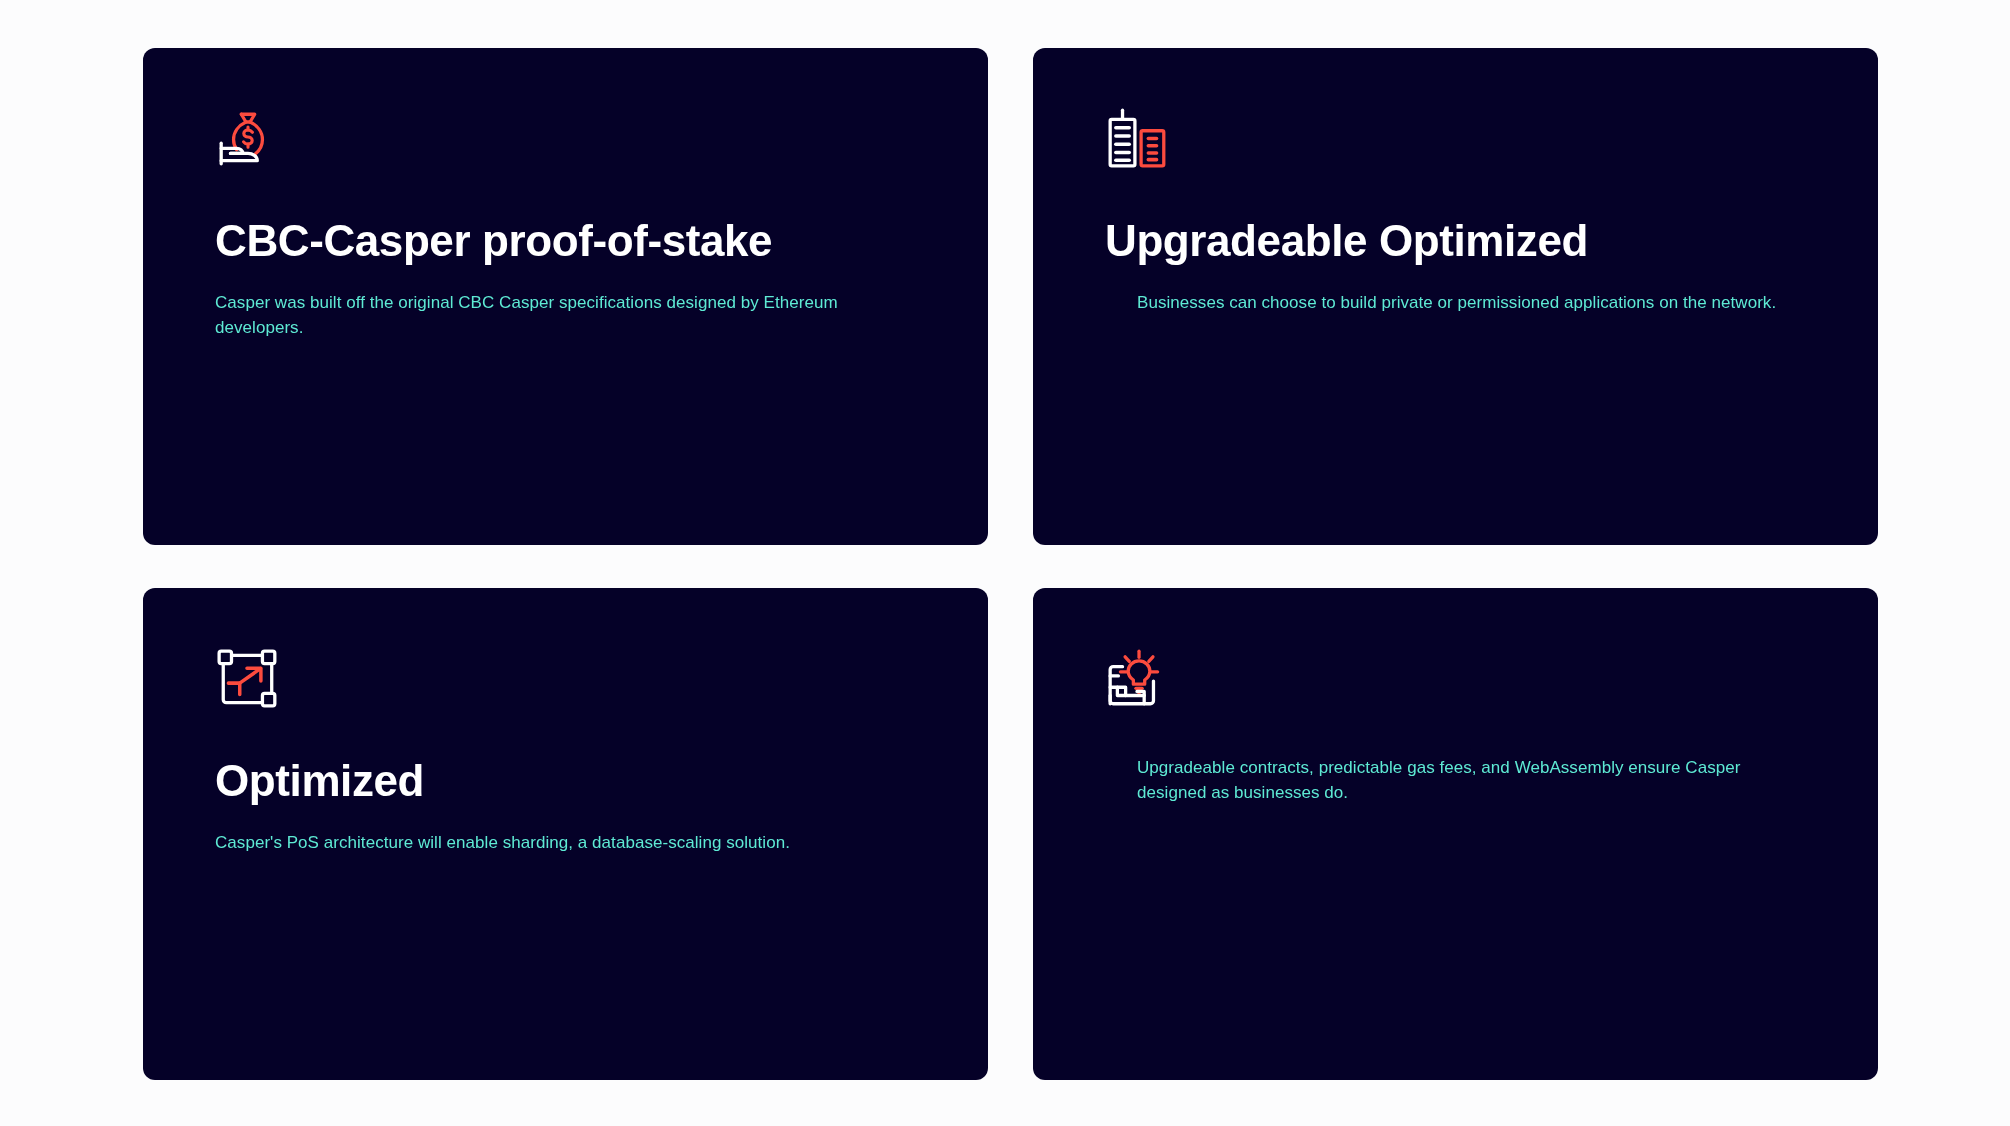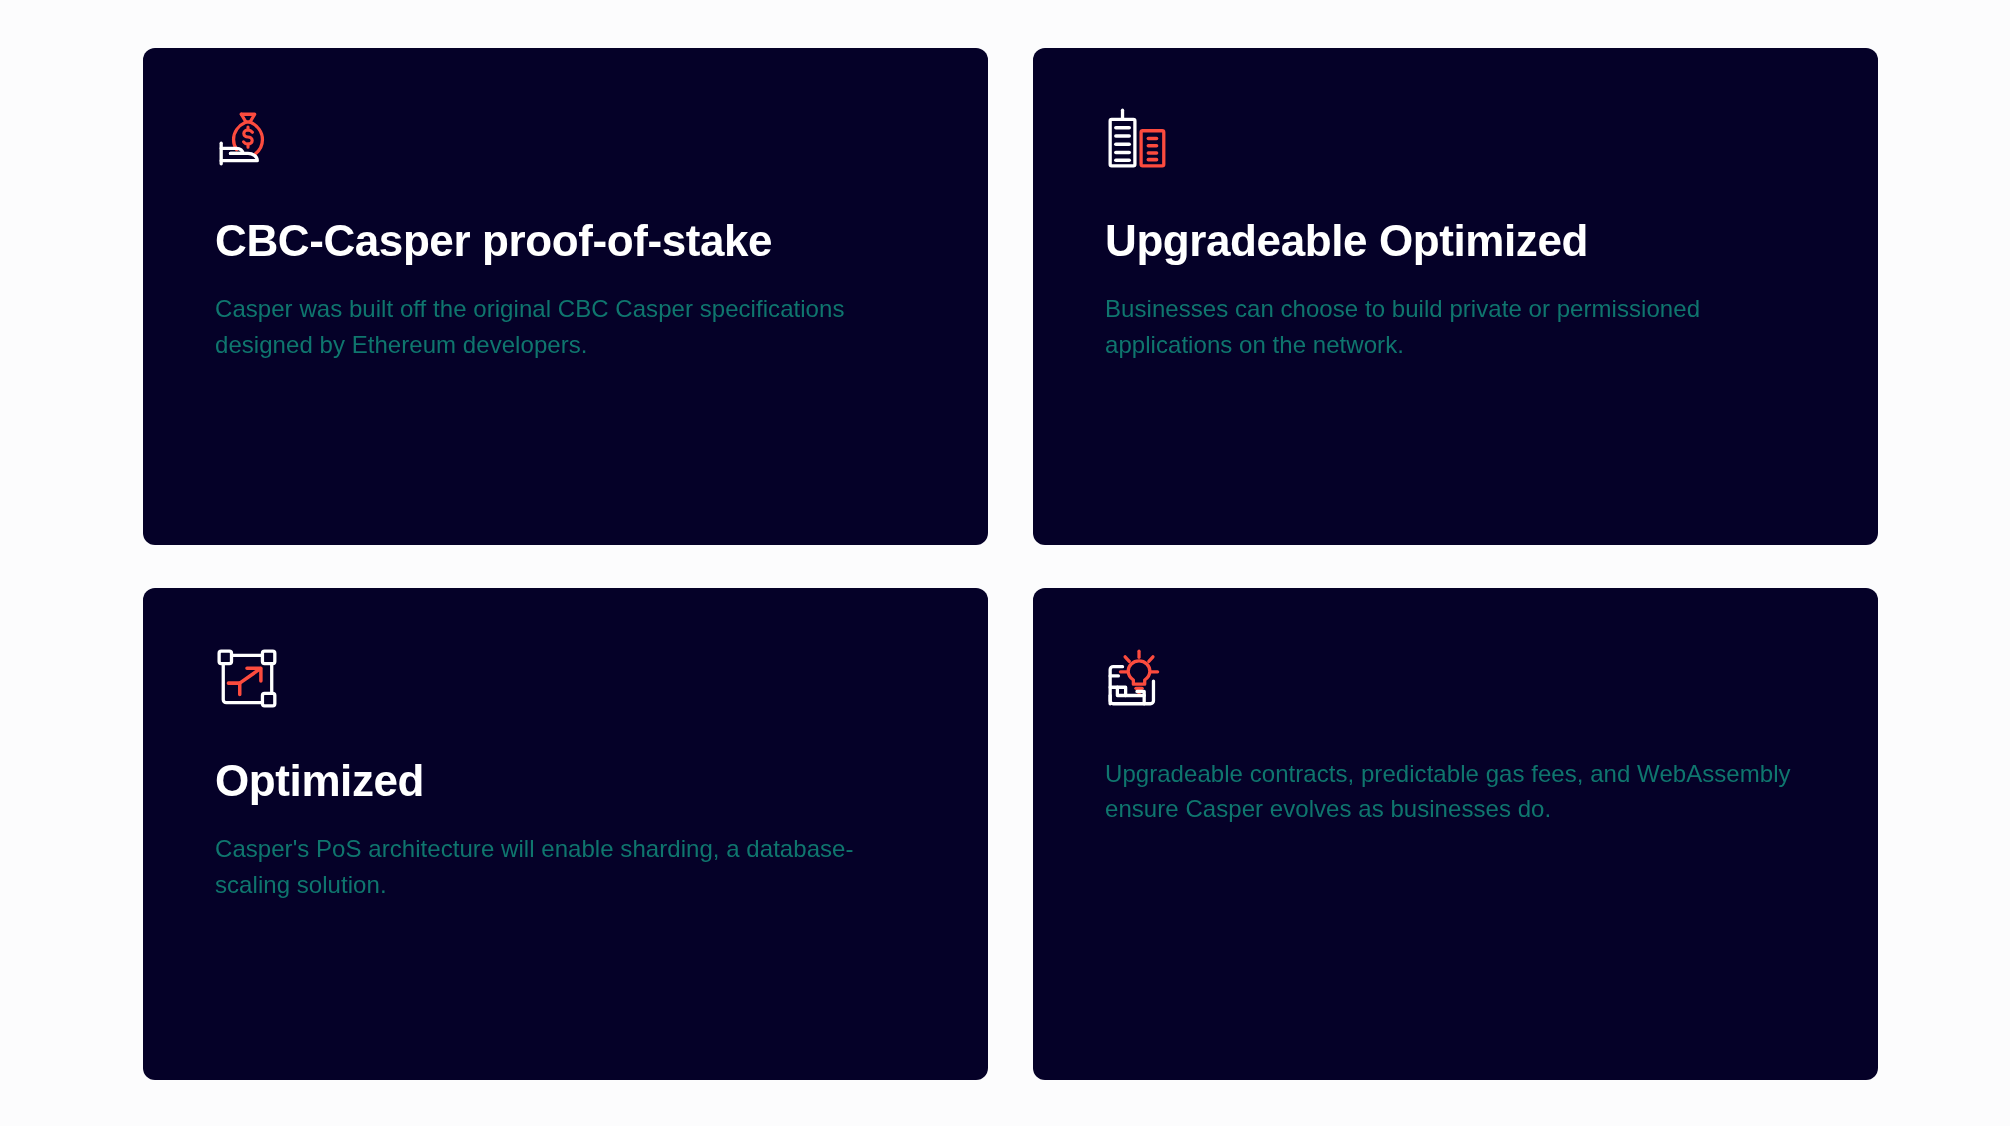--- a/index.html
+++ b/index.html
@@ -61,10 +61,10 @@
   }
 
   .card-body {
-    font-size: 24px;
+    font-size: 17px;
     font-weight: 400;
     line-height: 1.47;
-    color: #0f766e;
+    color: #5eead4;
     max-width: 660px;
     letter-spacing: 0.05px;
   }

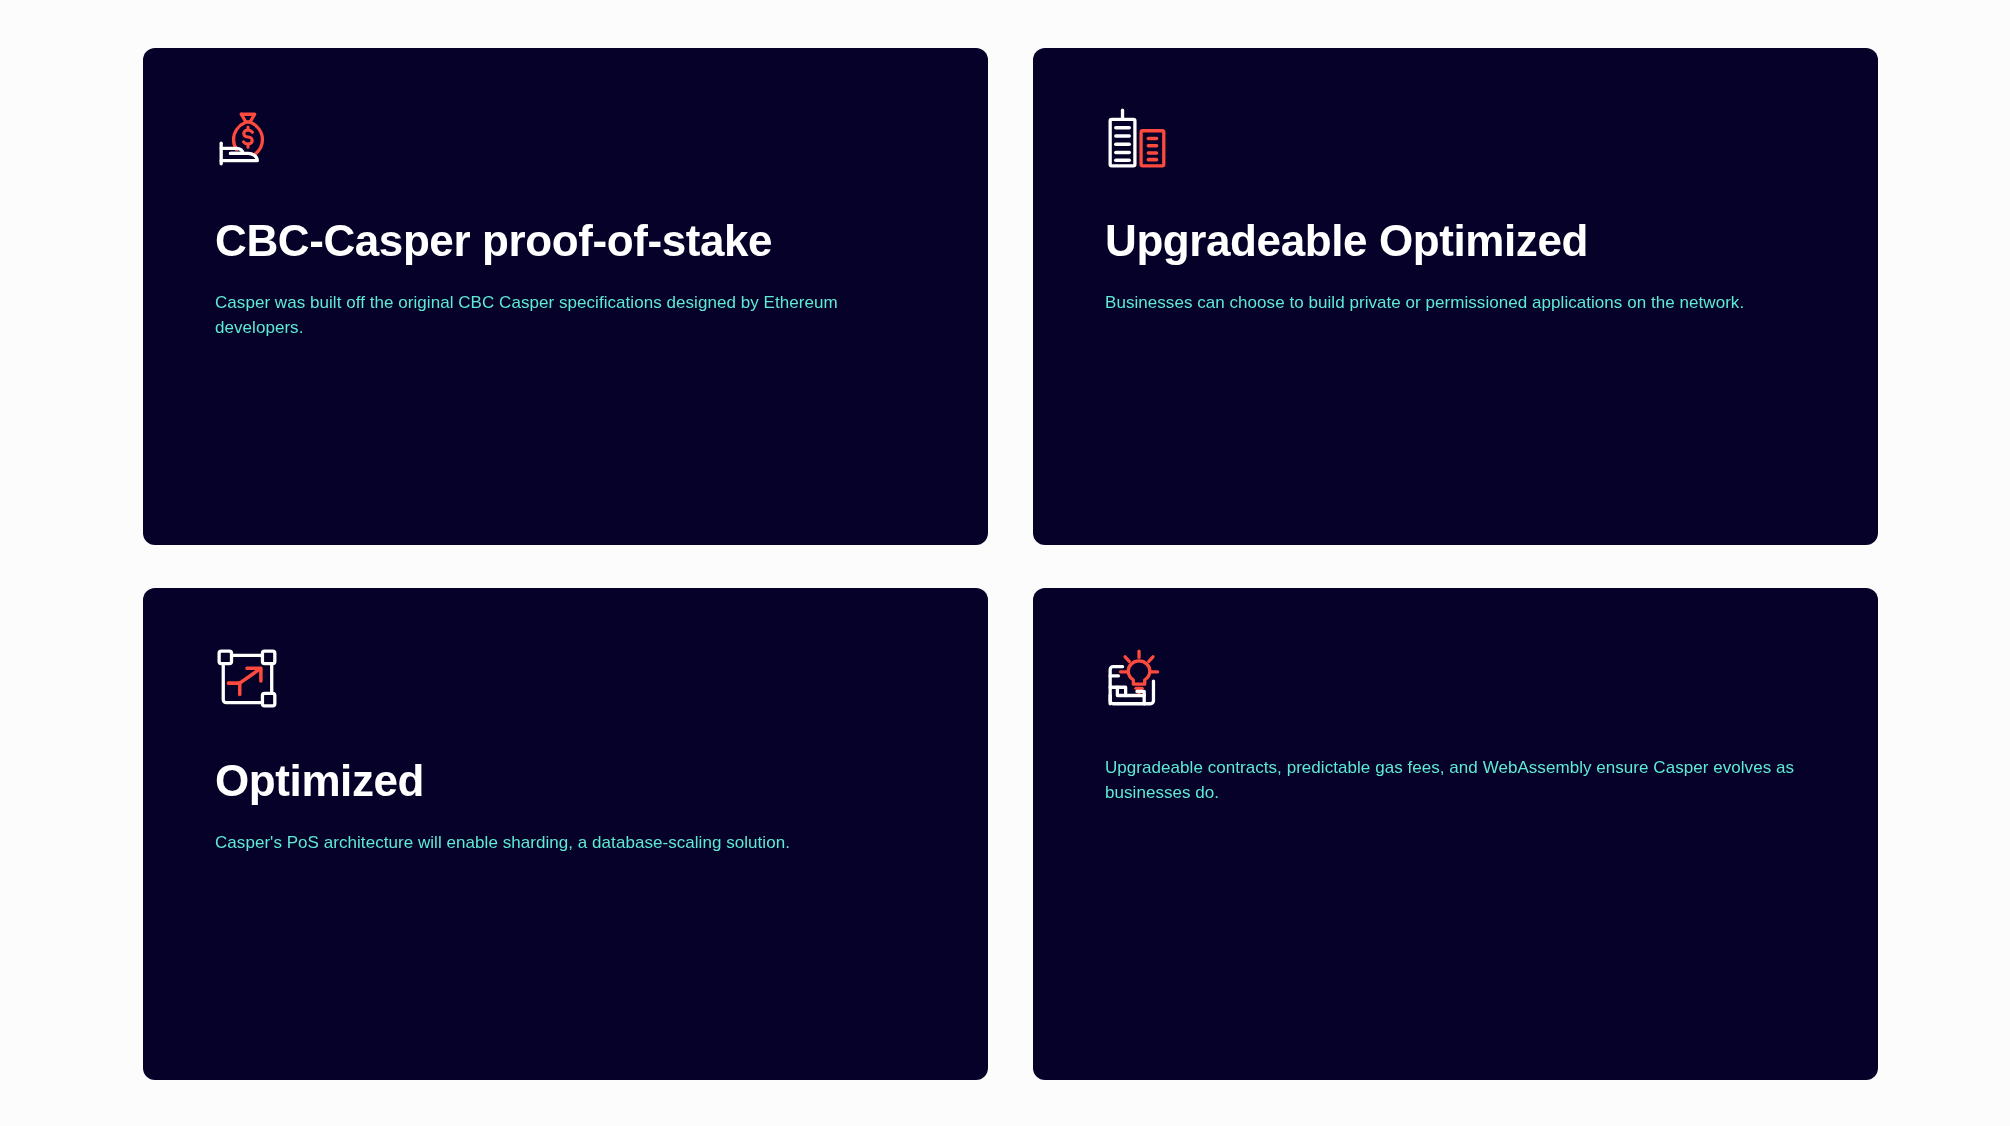--- a/index.html
+++ b/index.html
@@ -70,7 +70,7 @@
   }
 
   .card-2 .card-body,
-  .card-4 .card-body { max-width: 690px; }
+  .card-4 .card-body { max-width: 690px; margin-left: 32px; }
 </style>
 </head>
 <body>

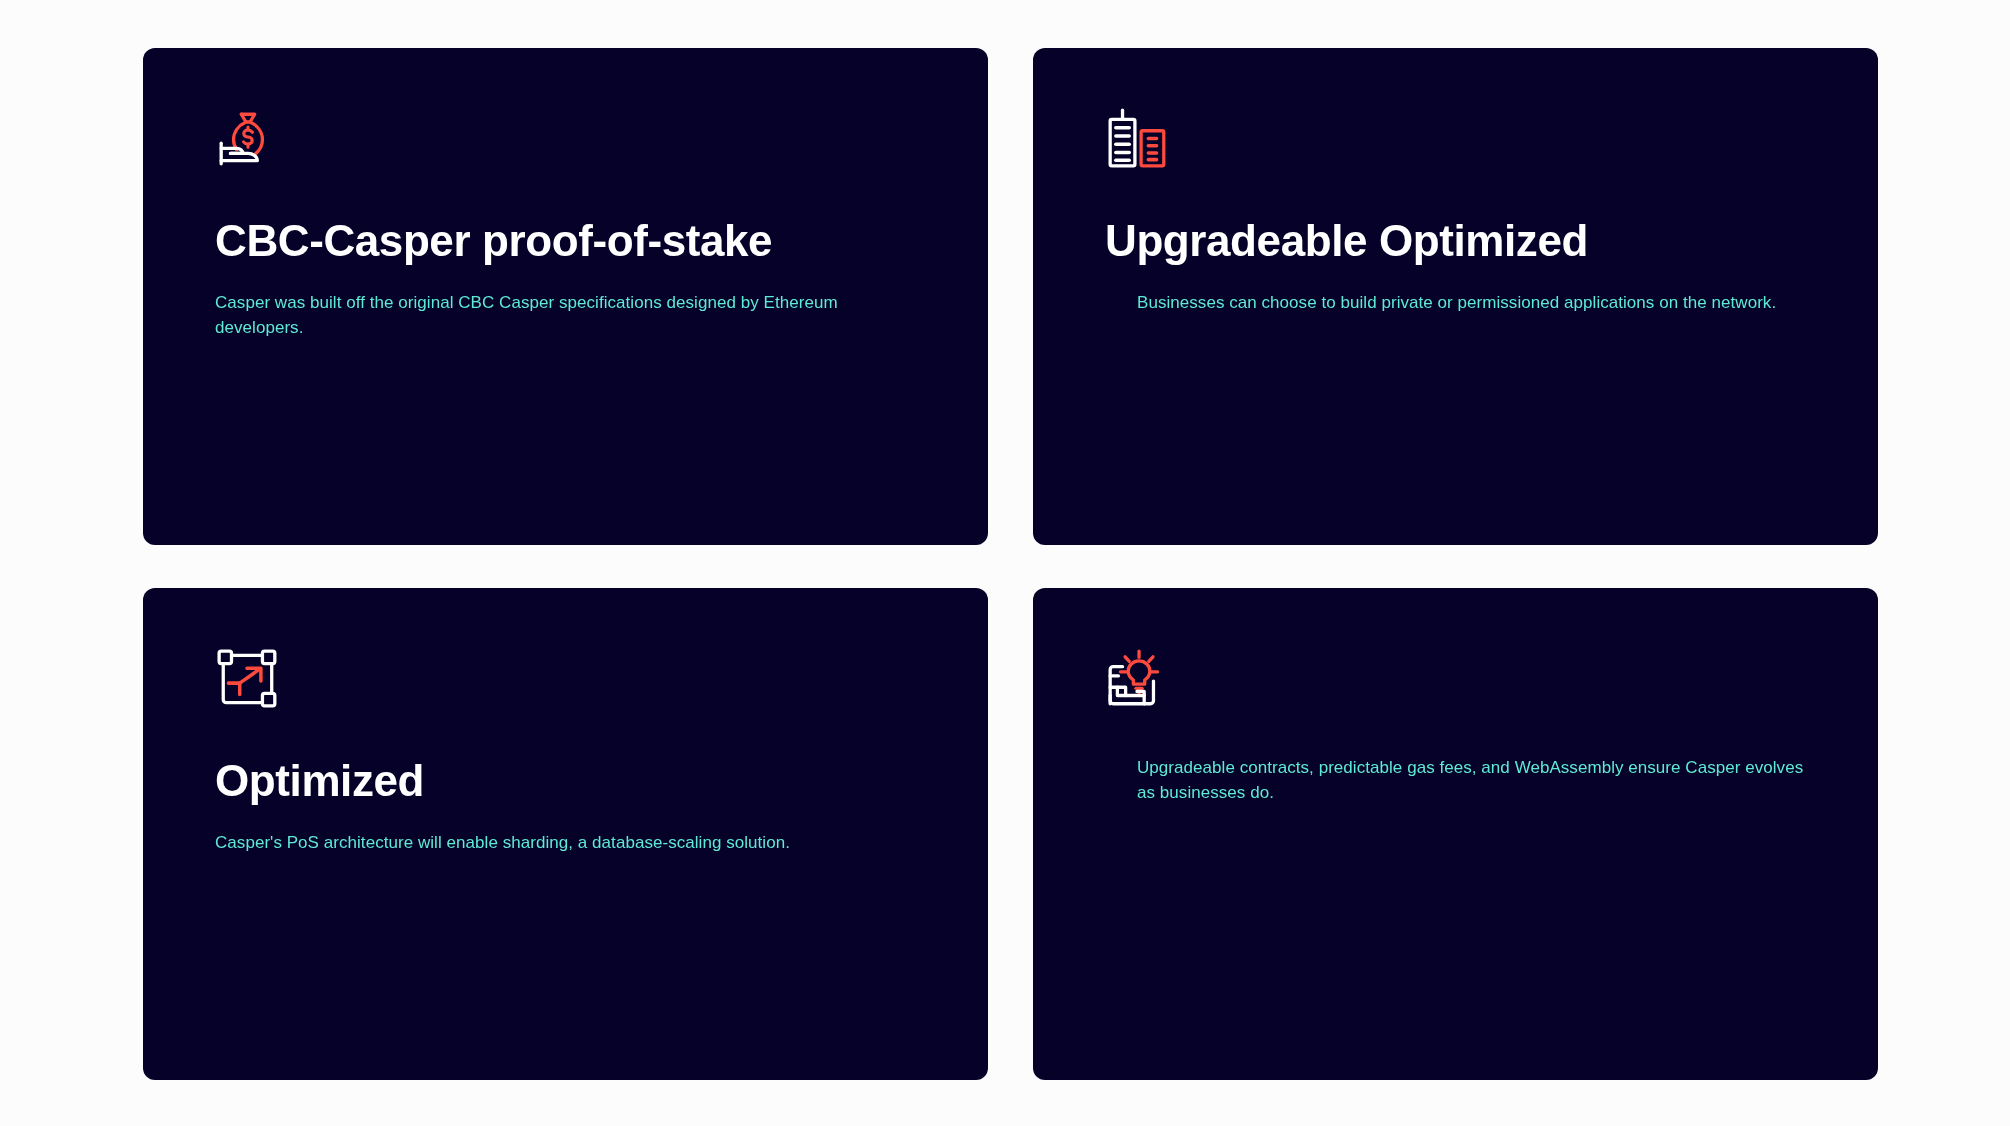--- a/index.html
+++ b/index.html
@@ -164,7 +164,7 @@
         <path d="M5 48 V56" stroke="#ffffff" stroke-width="3.2" stroke-linecap="round"></path>
       </svg>
     </span>
-    <div class="card-body">Upgradeable contracts, predictable gas fees, and WebAssembly ensure Casper evolves as businesses do.</div>
+    <div class="card-body">Upgradeable contracts, predictable gas fees, and WebAssembly ensure Casper designed as businesses do.</div>
   </div>
 
 </div>

